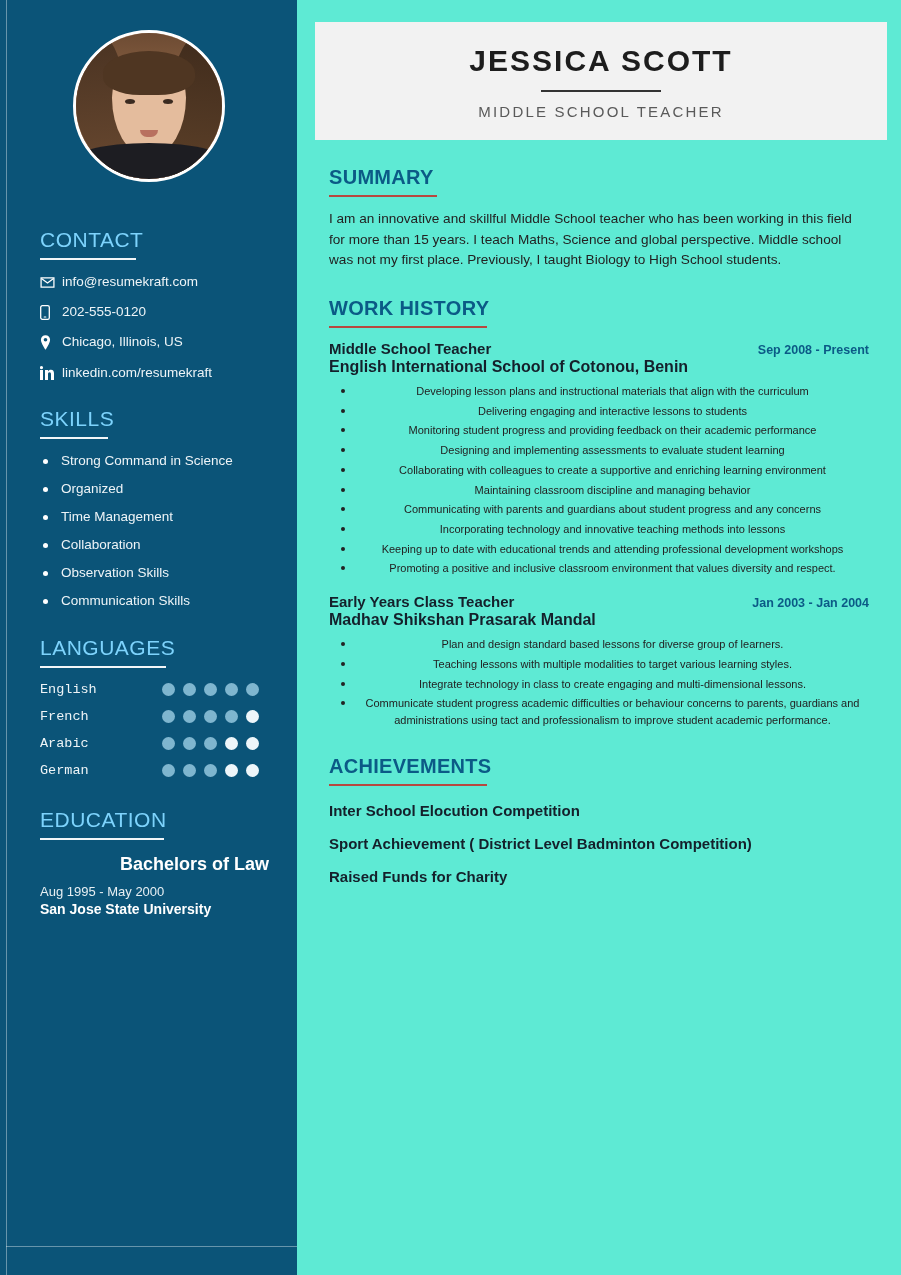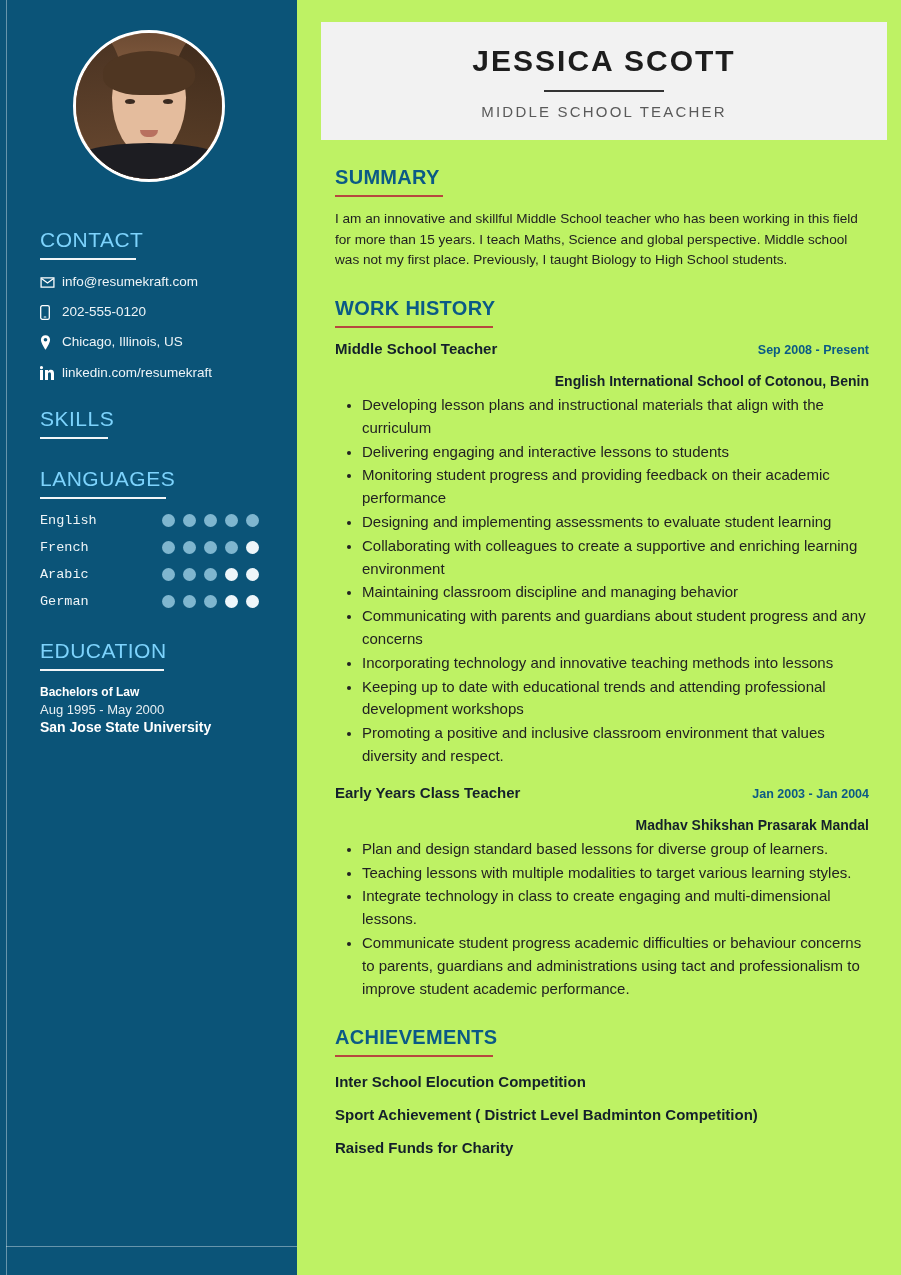--- a/index.html
+++ b/index.html
@@ -179,8 +179,8 @@
   
   .main {
     flex: 1;
-    background: #bef264;
-    padding: 0 0 0 6px;
+    background: #5eead4;
+    padding: 0 0 0 0;
   }
   .name-band {
     background: #f2f2f2;

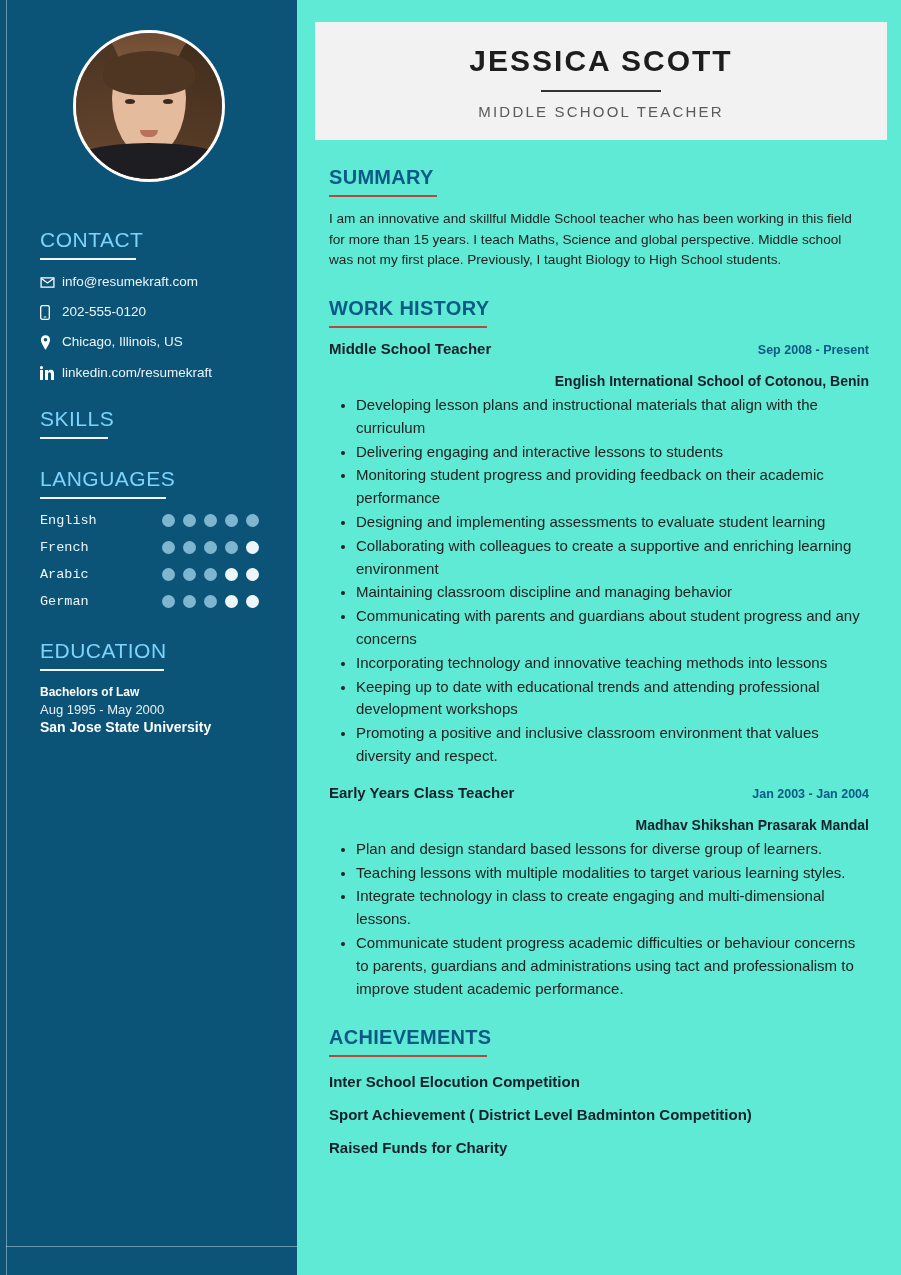--- a/index.html
+++ b/index.html
@@ -227,7 +227,7 @@
   .job-head { display: flex; justify-content: space-between; align-items: baseline; }
   .job-title { font-size: 15px; font-weight: bold; color: #14202b; }
   .job-dates { font-size: 12.5px; font-weight: bold; color: #0b5a86; white-space: nowrap; }
-  .job-org { font-size: 14px; font-weight: bold; color: #14202b; margin-top: 16px; text-align: right; }
+  .job-org { font-size: 16px; font-weight: bold; color: #14202b; margin-top: 1px; }
   .job-points { margin: 5px 0 0 0; padding-left: 27px; }
   .job-points li {
     font-size: 15px;

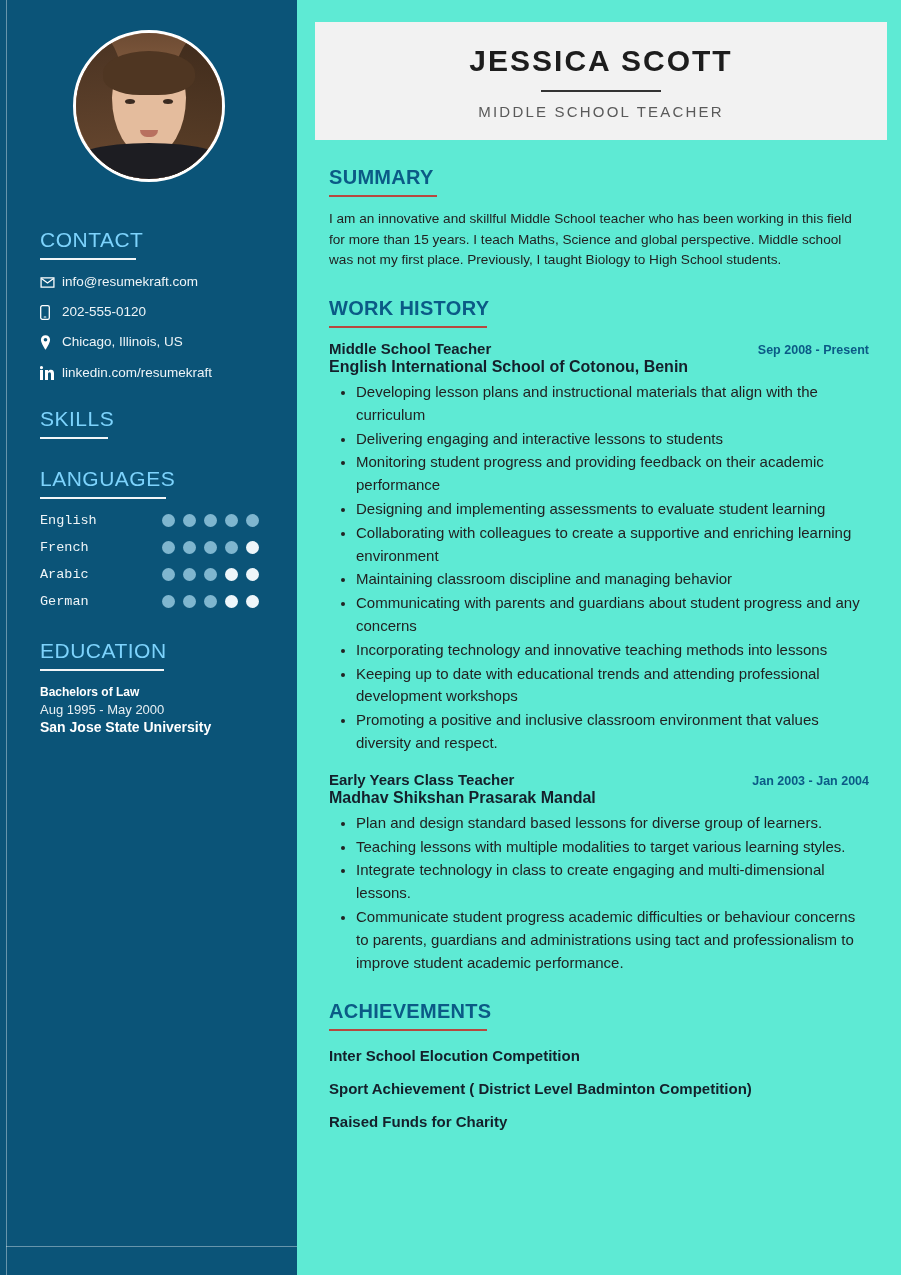--- a/index.html
+++ b/index.html
@@ -230,10 +230,11 @@
   .job-org { font-size: 16px; font-weight: bold; color: #14202b; margin-top: 1px; }
   .job-points { margin: 5px 0 0 0; padding-left: 27px; }
   .job-points li {
-    font-size: 15px;
+    font-size: 11px;
     color: #222;
     line-height: 1.52;
     margin-bottom: 1px;
+    text-align: center;
   }
   .job-points li::marker { font-size: 13px; }
   .job + .job { margin-top: 16px; }

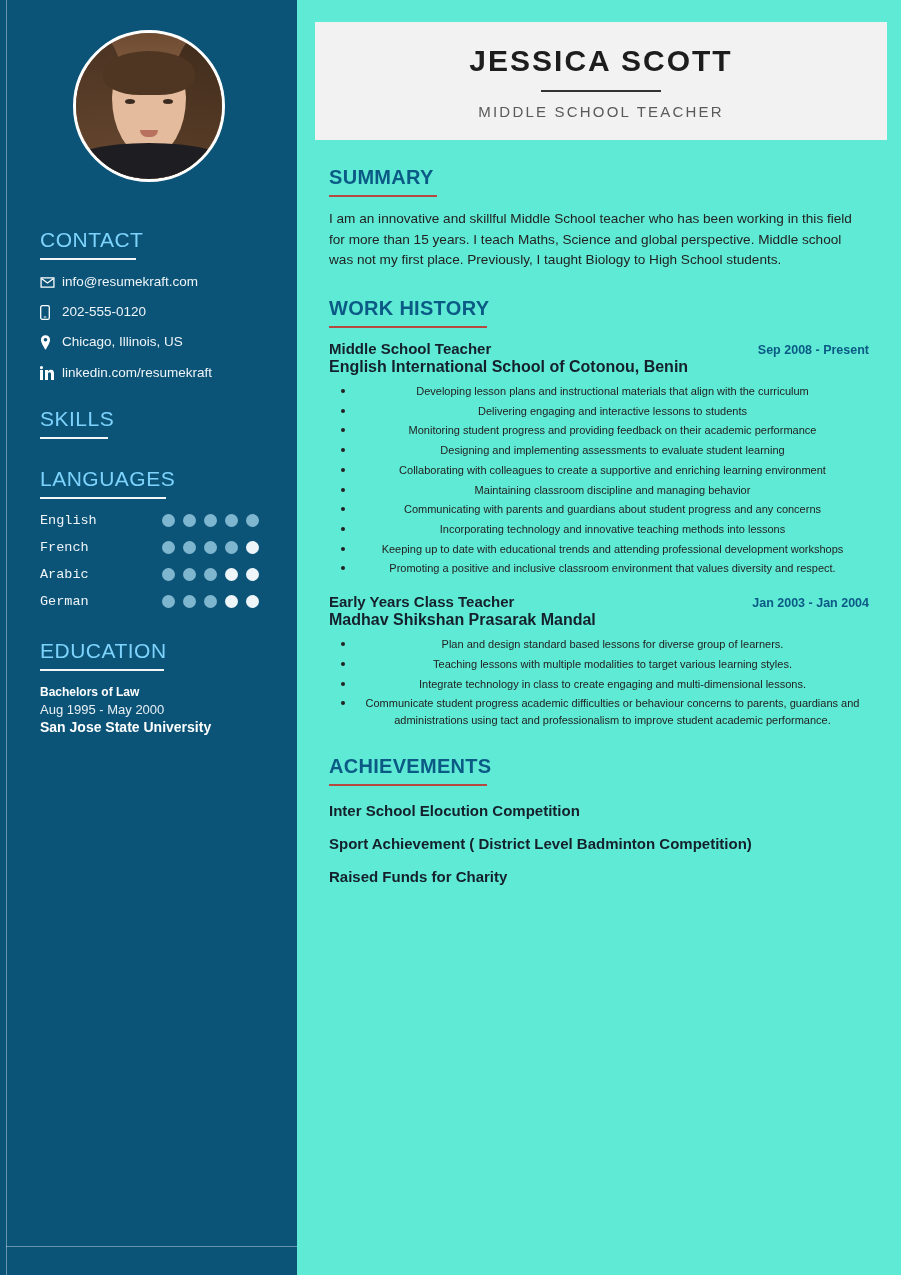--- a/index.html
+++ b/index.html
@@ -315,6 +315,14 @@
     <section class="side-section skills-block">
       <h2 class="side-title">SKILLS</h2>
       <div class="side-underline" style="width:68px"></div>
+      <ul class="skills-list">
+        <li>Strong Command in Science</li>
+        <li>Organized</li>
+        <li>Time Management</li>
+        <li>Collaboration</li>
+        <li>Observation Skills</li>
+        <li>Communication Skills</li>
+      </ul>
     </section>
 
     <section class="side-section lang-block">

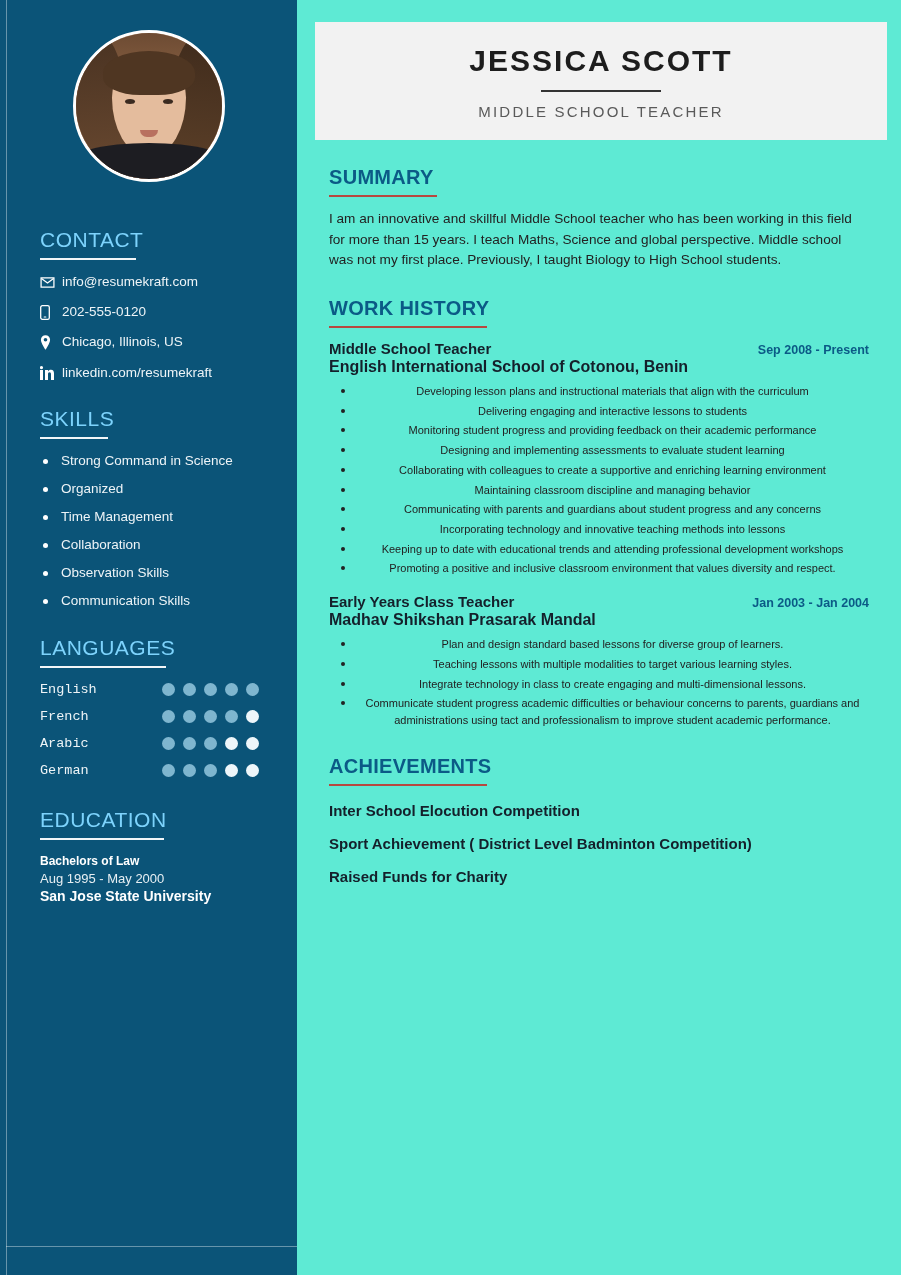--- a/index.html
+++ b/index.html
@@ -171,7 +171,7 @@
 
   .edu-block { margin-top: 30px; }
   .edu-degree {
-    font-size: 12px; font-weight: bold; color: #ffffff; margin-bottom: 3px;
+    font-size: 18px; font-weight: bold; color: #ffffff; margin-bottom: 9px; text-align: right;
   }
   .edu-dates { font-size: 13px; color: #e7eff3; margin-bottom: 2px; }
   .edu-school { font-size: 14px; font-weight: bold; color: #ffffff; }

